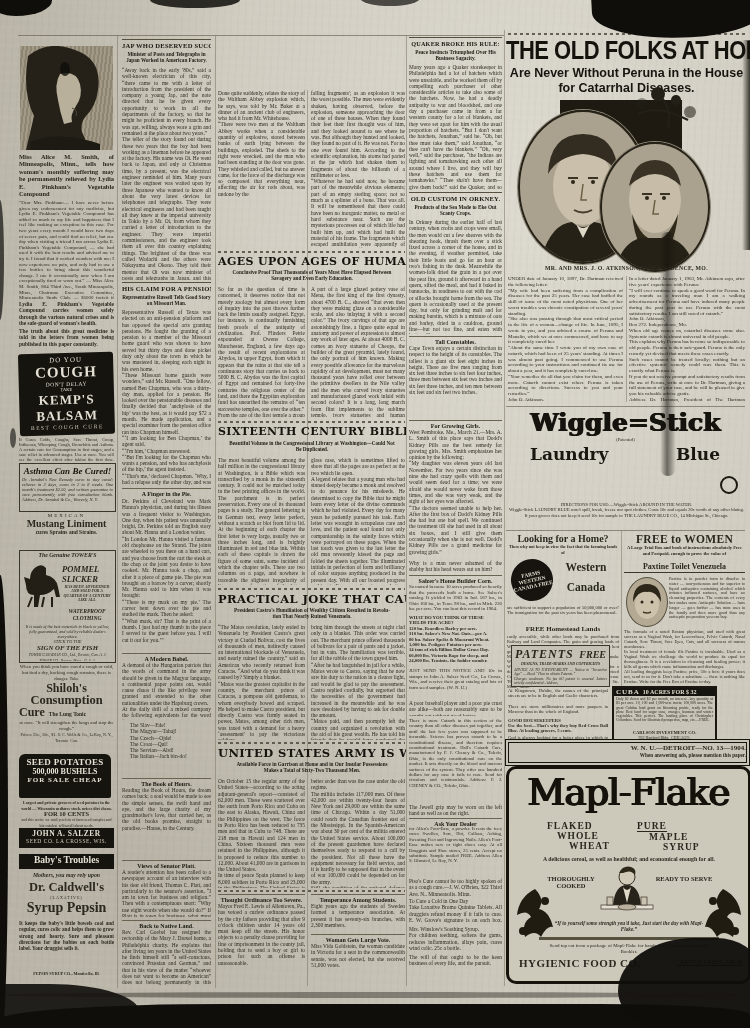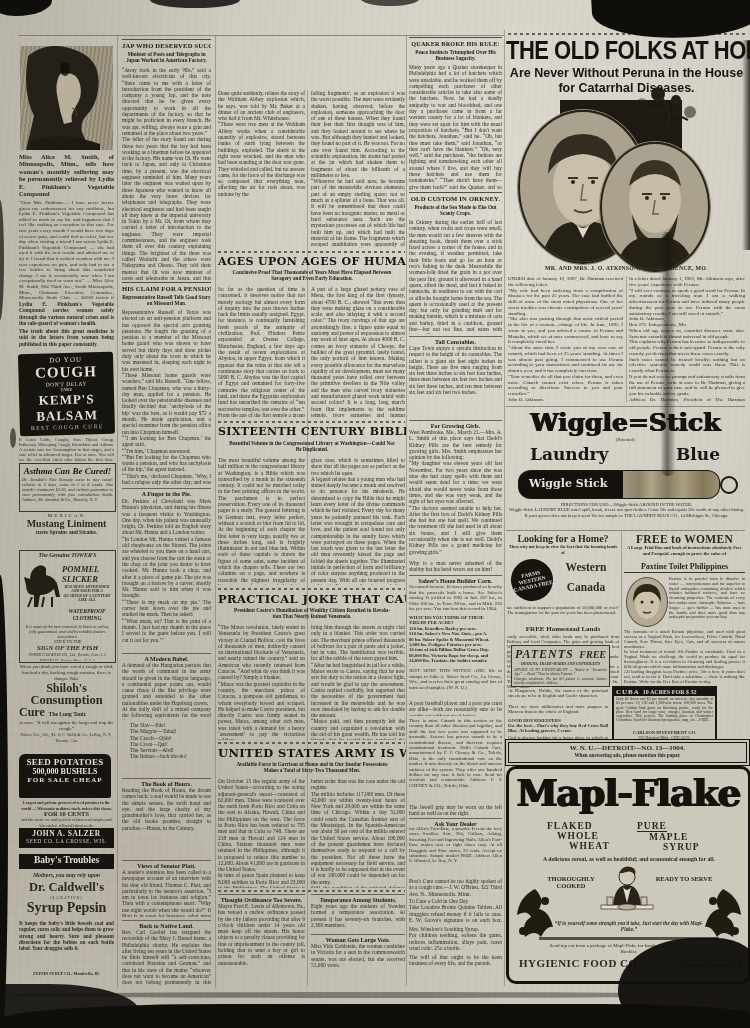--- a/index.html
+++ b/index.html
@@ -331,9 +331,6 @@
     <span>Laundry</span>
     <span>Blue</span>
   </div>
-  <div class="abs" style="left:518px;top:470px;width:200px;height:27px;border-radius:13px/12px;overflow:hidden;border:1px solid #1c1912;background:linear-gradient(90deg,#14110c 0 52%,#a2967d 52%,#8d8268 60%,#b0a488 66%,#877c62 74%,#ab9f83 82%,#837857 92%,#9d9176 100%)">
-    <div style="color:#e8e3d5;font-size:11px;font-weight:bold;padding:6px 0 0 10px;font-family:'DejaVu Serif',serif">Wiggle Stick</div>
-  </div>
   <div class="abs" style="left:720px;top:476px;width:14px;height:14px;border:2px solid #1c1912;border-radius:50%"></div>
   <div class="abs pc" style="left:508px;top:502px;width:237px;height:27px;font-size:4.6px;line-height:5.3px">DIRECTIONS FOR USE:—Wiggle-Stick AROUND IN THE WATER.
 Wiggle-Stick LAUNDRY BLUE won't spill, break, freeze nor spot clothes. Costs 10c and equals 20c worth of any other bluing. If your grocer does not keep it send 10c for sample to THE LAUNDRY BLUE CO., 14 Michigan St., Chicago.</div>

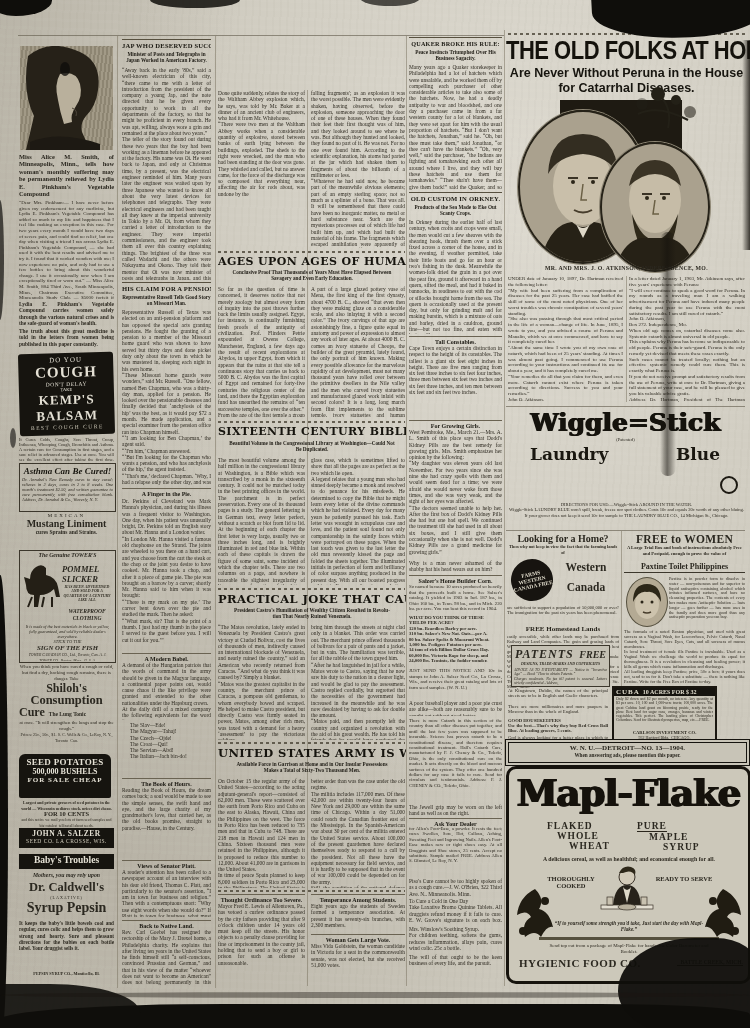--- a/index.html
+++ b/index.html
@@ -356,7 +356,7 @@
   <div class="abs" style="left:624px;top:533px;width:121px;height:152px;overflow:hidden">
     <div style="font-size:11.5px;font-weight:bold;text-align:center;letter-spacing:.3px">FREE to WOMEN</div>
     <div class="pc" style="font-size:4.6px;height:17px;font-weight:bold">A Large Trial Box and book of instructions absolutely Free and Postpaid, enough to prove the value of</div>
-    <div style="font-size:8px;font-weight:bold;text-align:center;border-bottom:1px solid #3c372c;padding-bottom:1px">Paxtine Toilet Philippines</div>
+    <div style="font-size:8px;font-weight:bold;text-align:center;border-bottom:1px solid #3c372c;padding-bottom:1px">Paxtine Toilet Venezuela</div>
     <div class="abs" style="left:2px;top:44px;width:40px;height:48px;border-radius:50%;background:#b4aa94;overflow:hidden;border:1px solid #55503f">
       <svg width="40" height="48" viewBox="0 0 40 48">
         <ellipse cx="20" cy="26" rx="12" ry="15" fill="#cdc3ad"></ellipse>

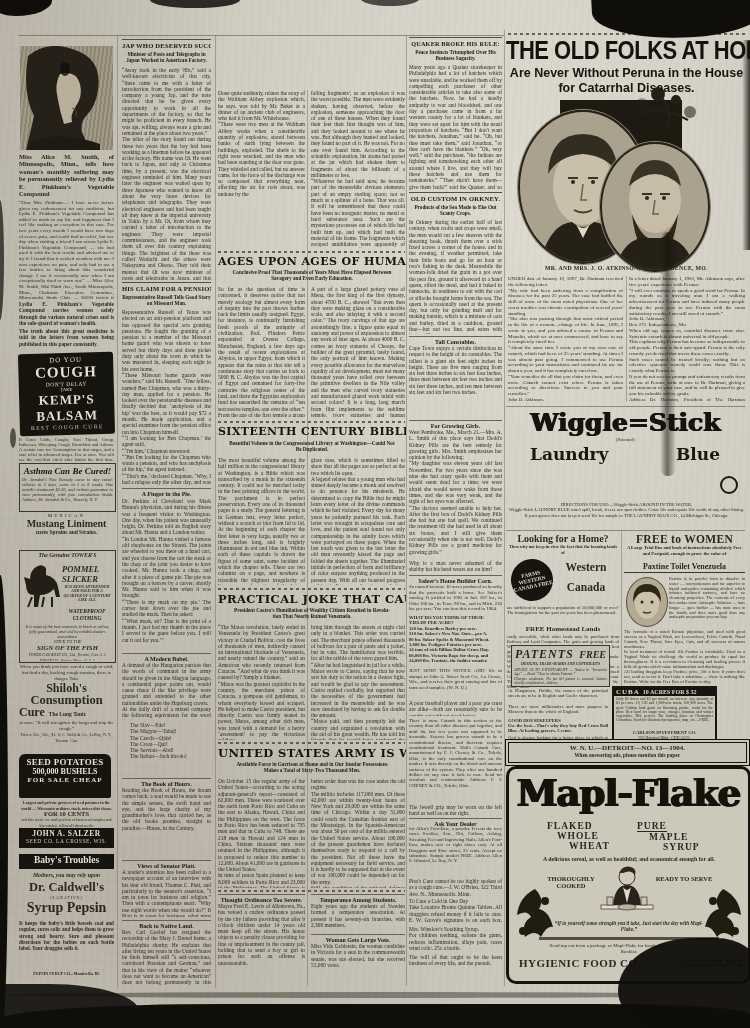--- a/index.html
+++ b/index.html
@@ -400,7 +400,7 @@
     <div style="font-size:4px;text-align:center">932 Hartford Bldg., CHICAGO.</div>
   </div>
 
-  <div class="abs" style="left:508px;top:742px;width:237px;height:19px;border:1px solid #16140f;box-shadow:0 0 0 2px #c8c4b7,0 0 0 3px #16140f;background:#c8c4b7;text-align:center">
+  <div class="abs" style="left:508px;top:742px;width:237px;height:19px;border:1px solid #16140f;box-shadow:0 0 0 2px #c8c4b7,0 0 0 3px #16140f;background:#c8c4b7;text-align:right">
     <div style="font-size:7px;font-weight:bold;padding-top:1px">W. N. U.—DETROIT—NO. 13—1904.</div>
     <div style="font-size:5.2px;font-weight:bold">When answering ads, please mention this paper.</div>
   </div>

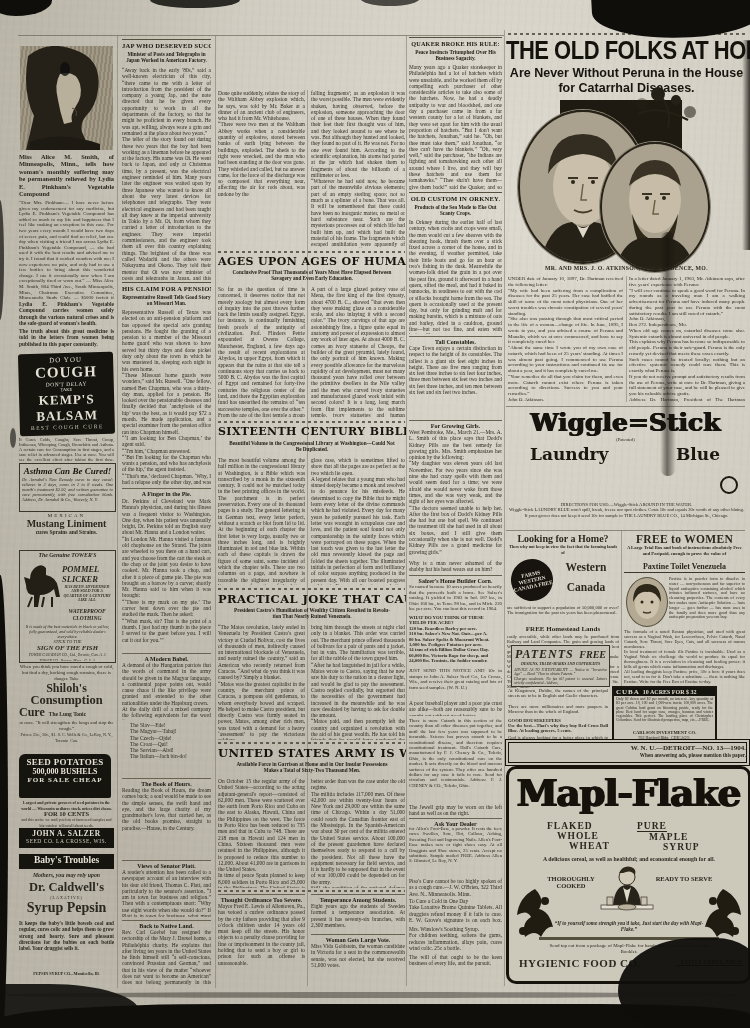--- a/index.html
+++ b/index.html
@@ -406,7 +406,7 @@
   </div>
 
   <div class="abs" style="left:506px;top:766px;width:239px;height:212px;border:3px solid #16130d;border-radius:10px;overflow:hidden;background:#ccc8ba">
-    <div style="font-size:37px;font-weight:bold;text-align:center;font-family:'DejaVu Serif',serif;color:#15120c;letter-spacing:-1px;text-shadow:1px 0 #15120c,-1px 0 #15120c;margin-top:2px">Mapl-Flake</div>
+    <div style="font-size:37px;font-weight:normal;text-align:center;font-family:'DejaVu Serif',serif;color:#15120c;letter-spacing:-1px;text-shadow:1px 0 #15120c,-1px 0 #15120c;margin-top:2px">Mapl-Flake</div>
     <div class="abs" style="left:38px;top:52px;width:80px">
       <div style="font-size:9.5px;font-weight:bold;letter-spacing:1px">FLAKED</div>
       <div style="font-size:9.5px;font-weight:bold;letter-spacing:1px;padding-left:10px">WHOLE</div>

